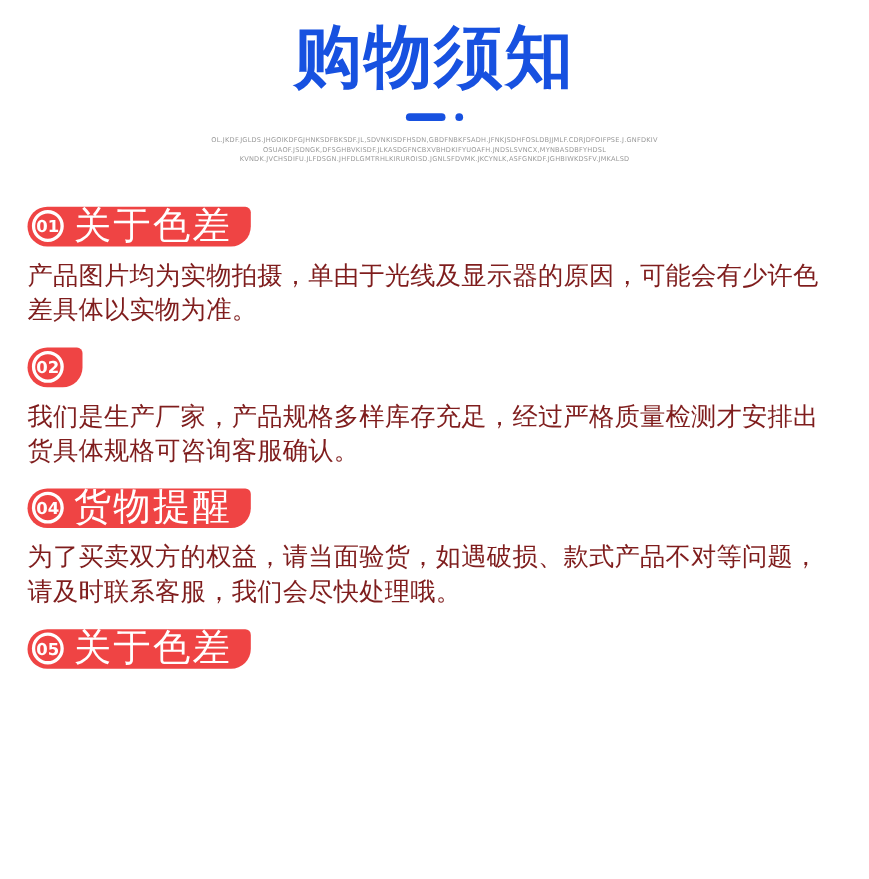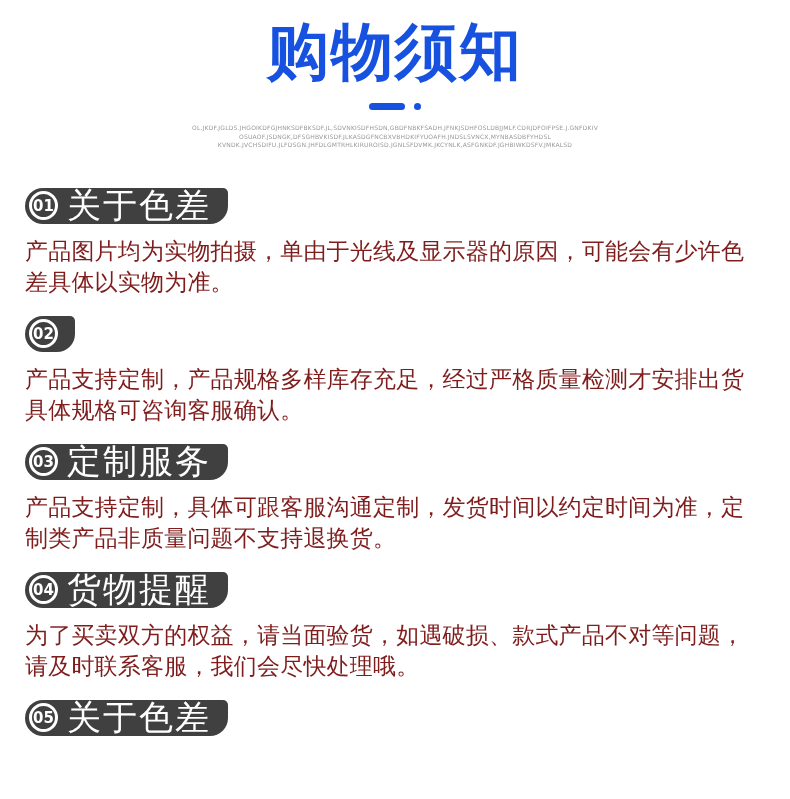--- a/index.html
+++ b/index.html
@@ -61,7 +61,7 @@
     gap: 9px;
     height: 36px;
     padding: 0 17px 0 4px;
-    background: #404040;
+    background: #ef4444;
     border-radius: 18px 5px 18px 18px;
     margin-bottom: 12px;
   }

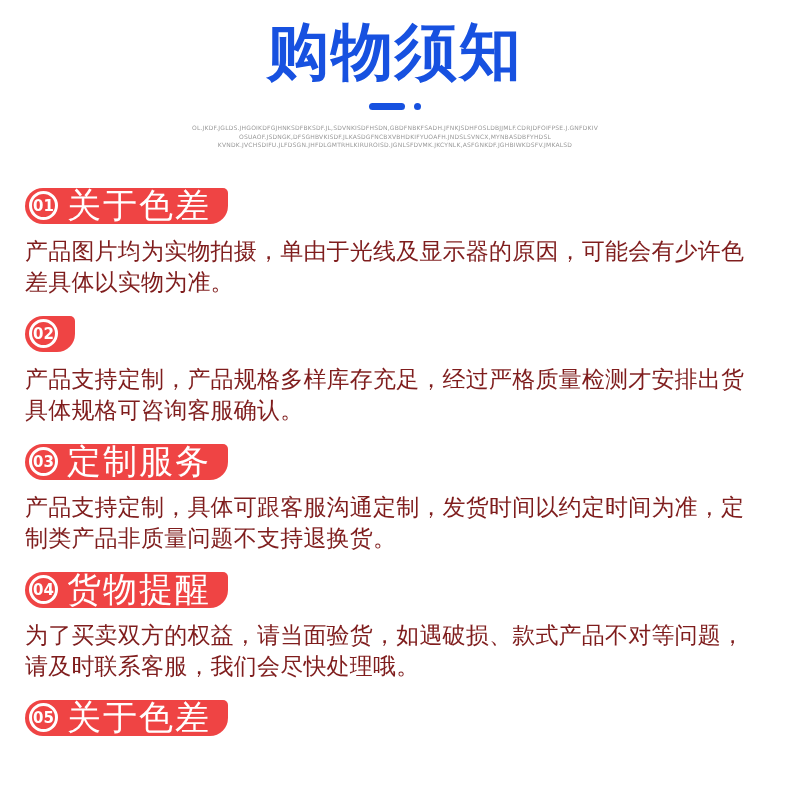--- a/index.html
+++ b/index.html
@@ -128,7 +128,7 @@
       <div class="section-pill">
         <span class="badge">02</span>
       </div>
-      <div class="section-body">产品支持定制，产品规格多样库存充足，经过严格质量检测才安排出货具体规格可咨询客服确认。</div>
+      <div class="section-body">我们是生产厂家，产品规格多样库存充足，经过严格质量检测才安排出货具体规格可咨询客服确认。</div>
     </div>
 
     <div class="section">

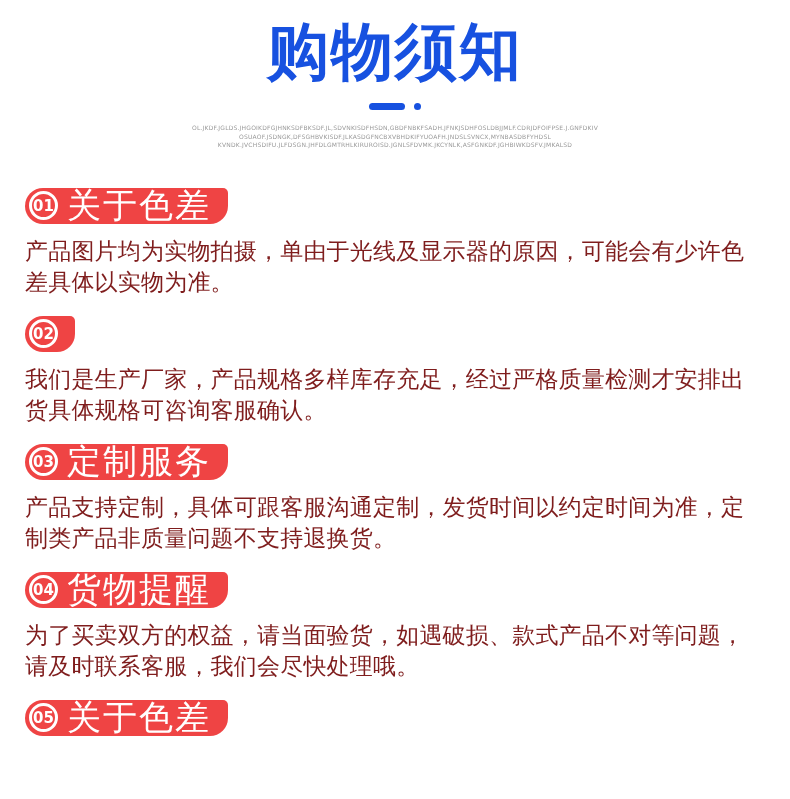--- a/index.html
+++ b/index.html
@@ -131,13 +131,6 @@
       <div class="section-body">我们是生产厂家，产品规格多样库存充足，经过严格质量检测才安排出货具体规格可咨询客服确认。</div>
     </div>
 
-    <div class="section">
-      <div class="section-pill">
-        <span class="badge">03</span>
-        <span class="pill-label">定制服务</span>
-      </div>
-      <div class="section-body">产品支持定制，具体可跟客服沟通定制，发货时间以约定时间为准，定制类产品非质量问题不支持退换货。</div>
-    </div>
 
     <div class="section">
       <div class="section-pill">

